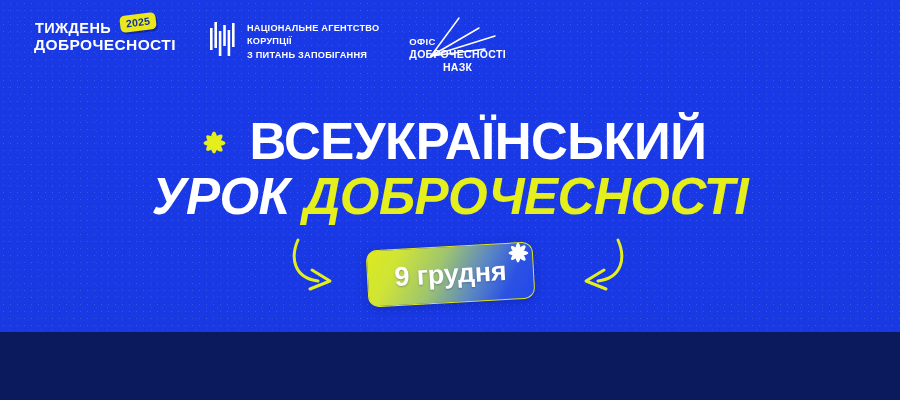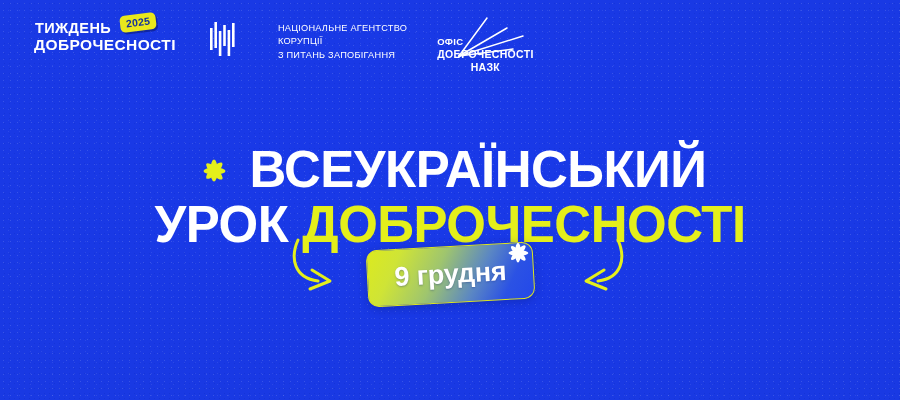--- a/index.html
+++ b/index.html
@@ -10,7 +10,7 @@
   .banner {
     position: relative;
     width: 900px;
-    height: 400px;
+    height: 332px;
     overflow: hidden;
     background: #1a3ce8;
     font-family: "Liberation Sans", sans-serif;

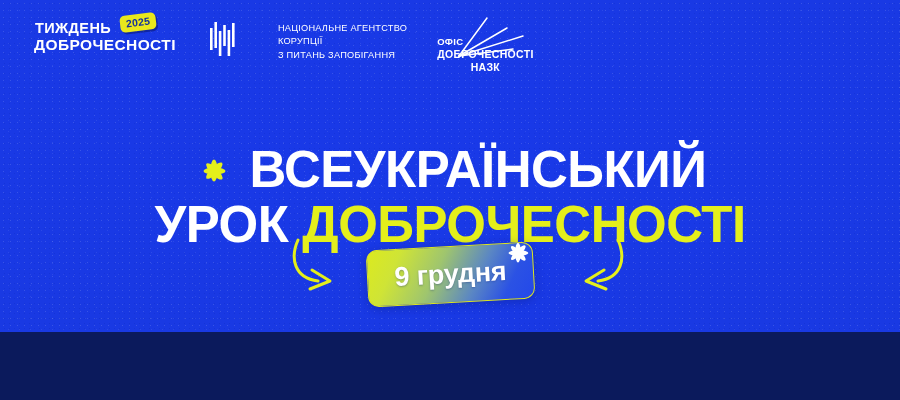--- a/index.html
+++ b/index.html
@@ -85,12 +85,11 @@
   .nazk-text {
     color: #ffffff;
     font-size: 9.2px;
-    font-weight: 400;
+    font-weight: 700;
     line-height: 1.45;
     letter-spacing: .25px;
     white-space: nowrap;
     text-transform: uppercase;
-    margin-left: 31px;
   }
 
   .logo-office {

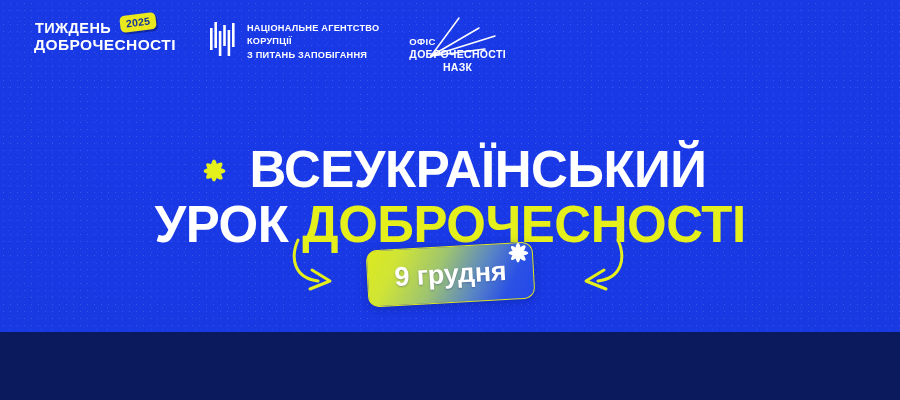--- a/index.html
+++ b/index.html
@@ -117,7 +117,6 @@
     width: 900px;
     text-align: center;
     z-index: 4;
-    margin-top: 28px;
   }
   .hl-row {
     display: flex;

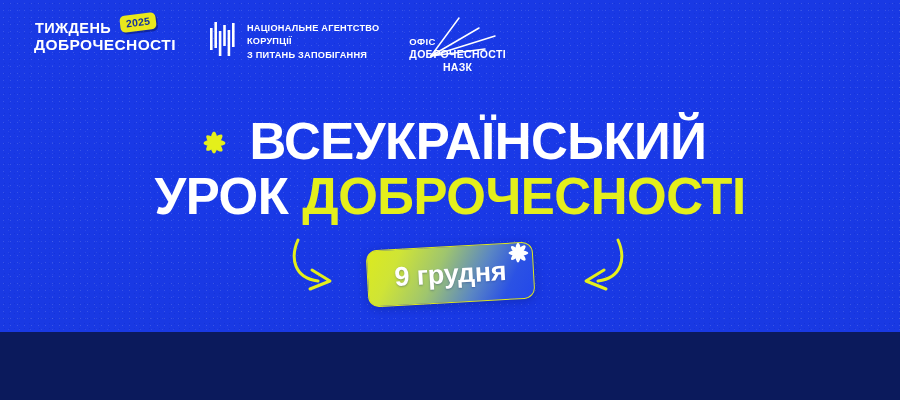--- a/index.html
+++ b/index.html
@@ -125,7 +125,7 @@
     gap: 16px;
     line-height: .96;
   }
-  .hl-row + .hl-row { margin-top: 6px; }
+  .hl-row + .hl-row { margin-top: 6px; font-style: italic; }
   .hl-word {
     font-size: 51px;
     font-weight: 800;

